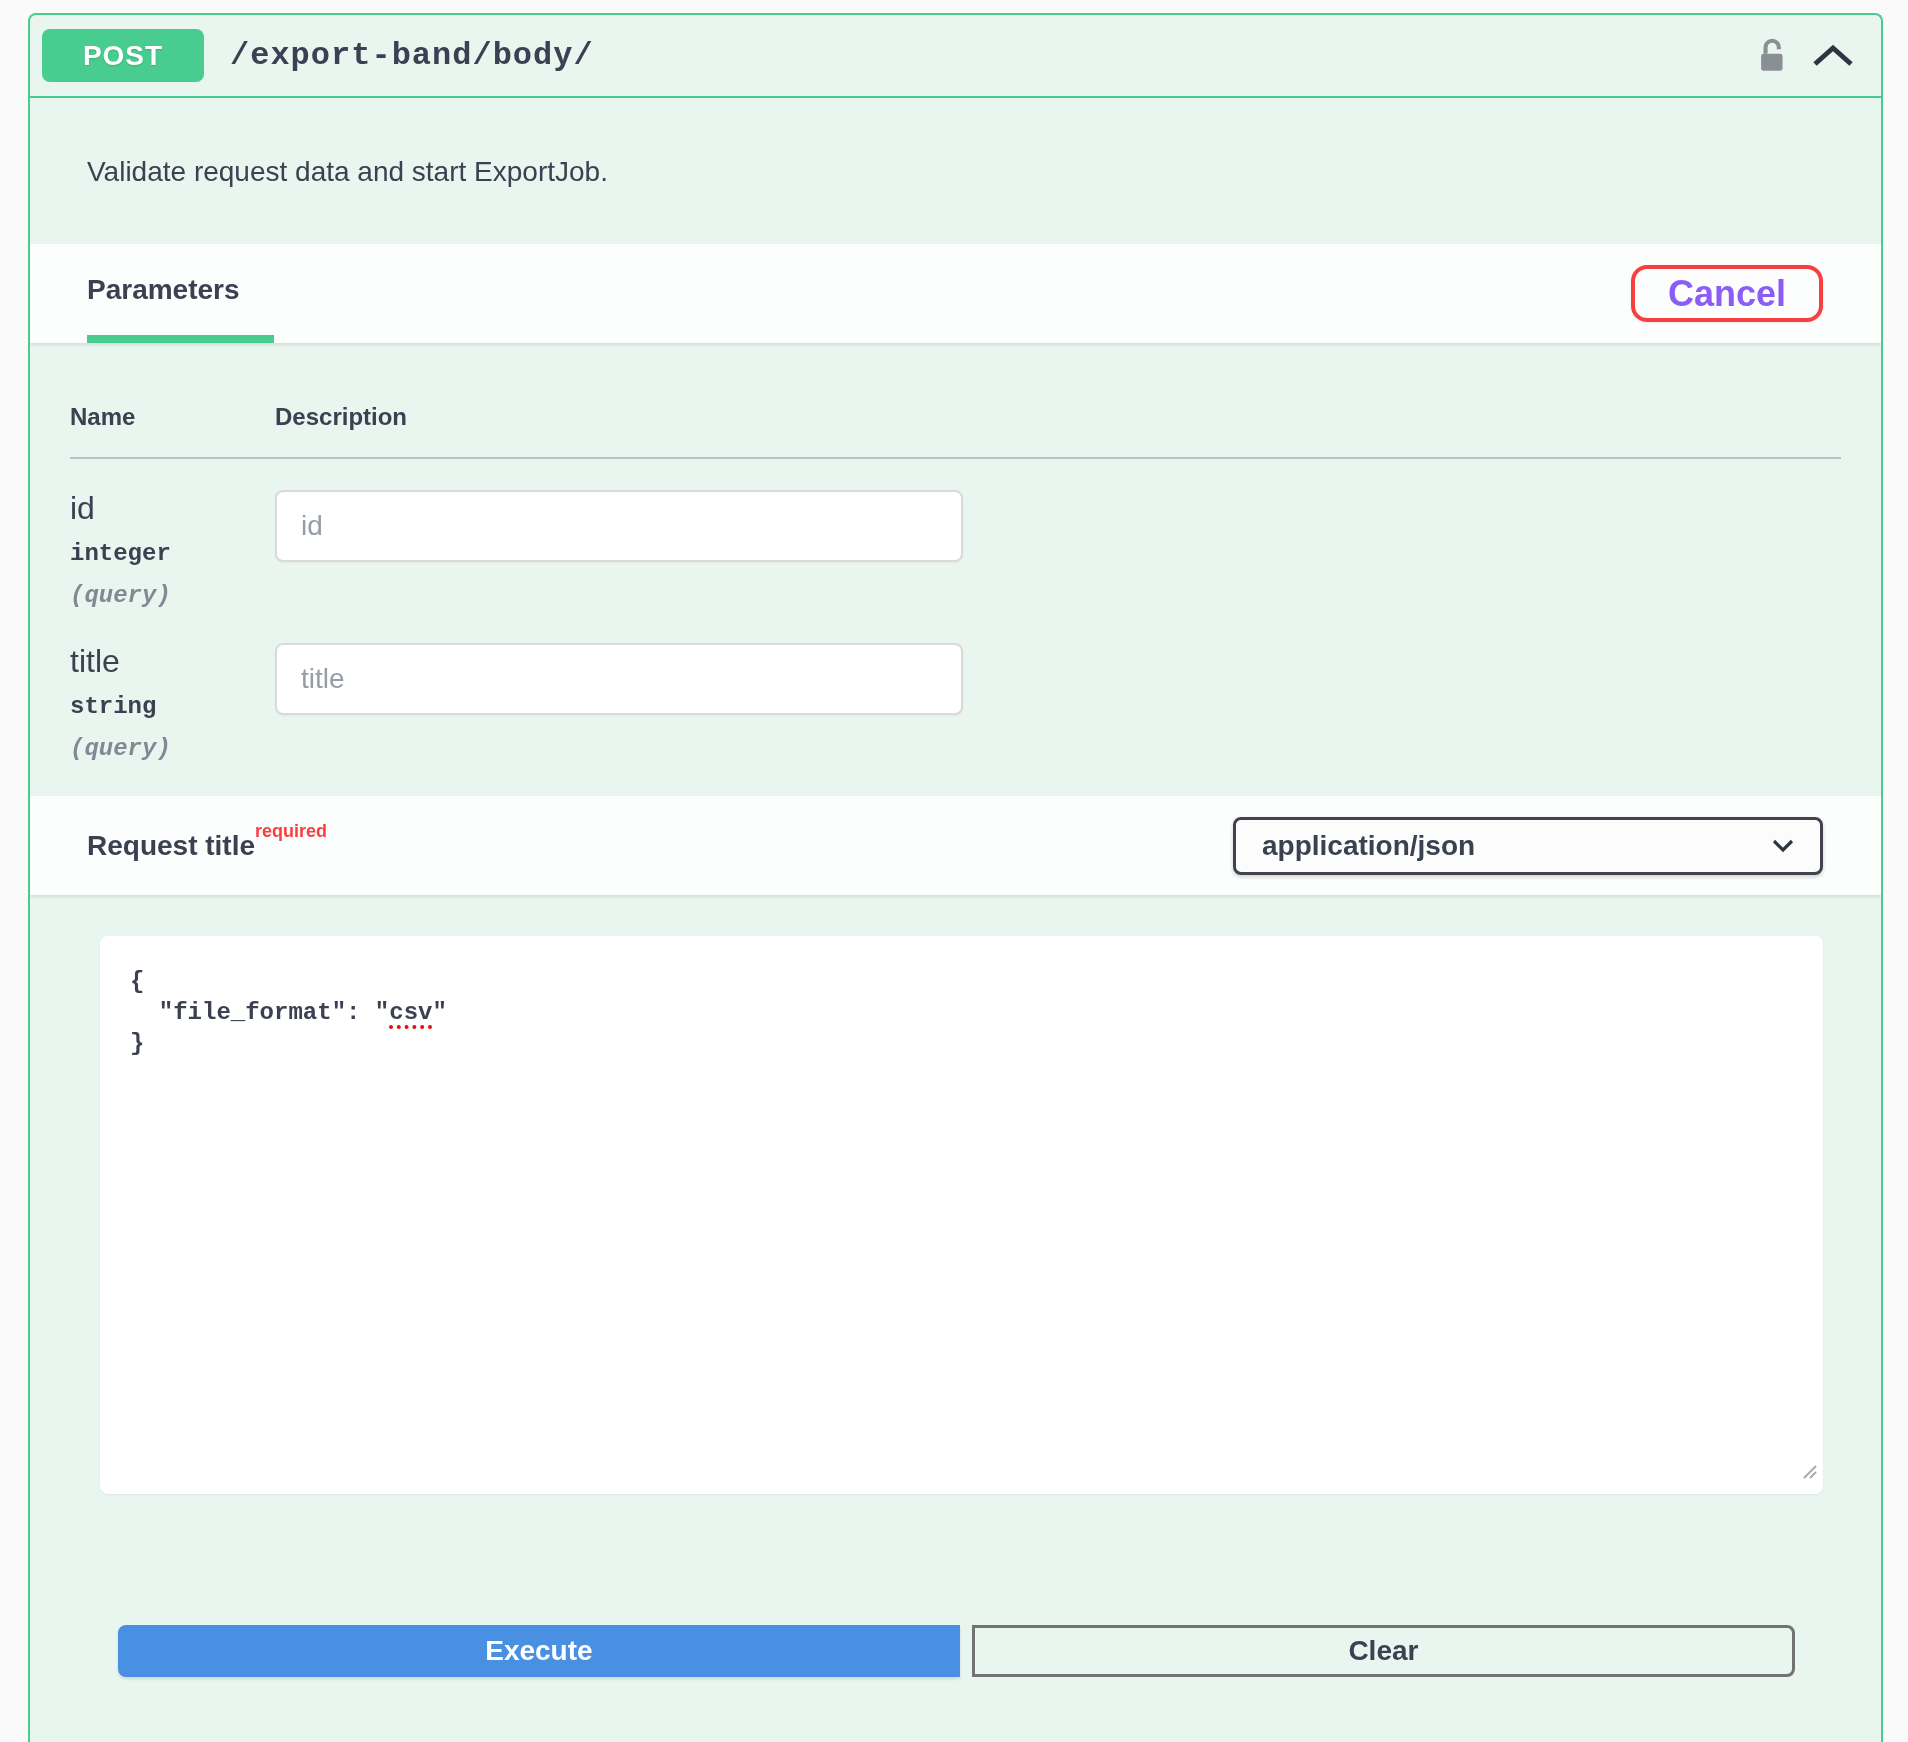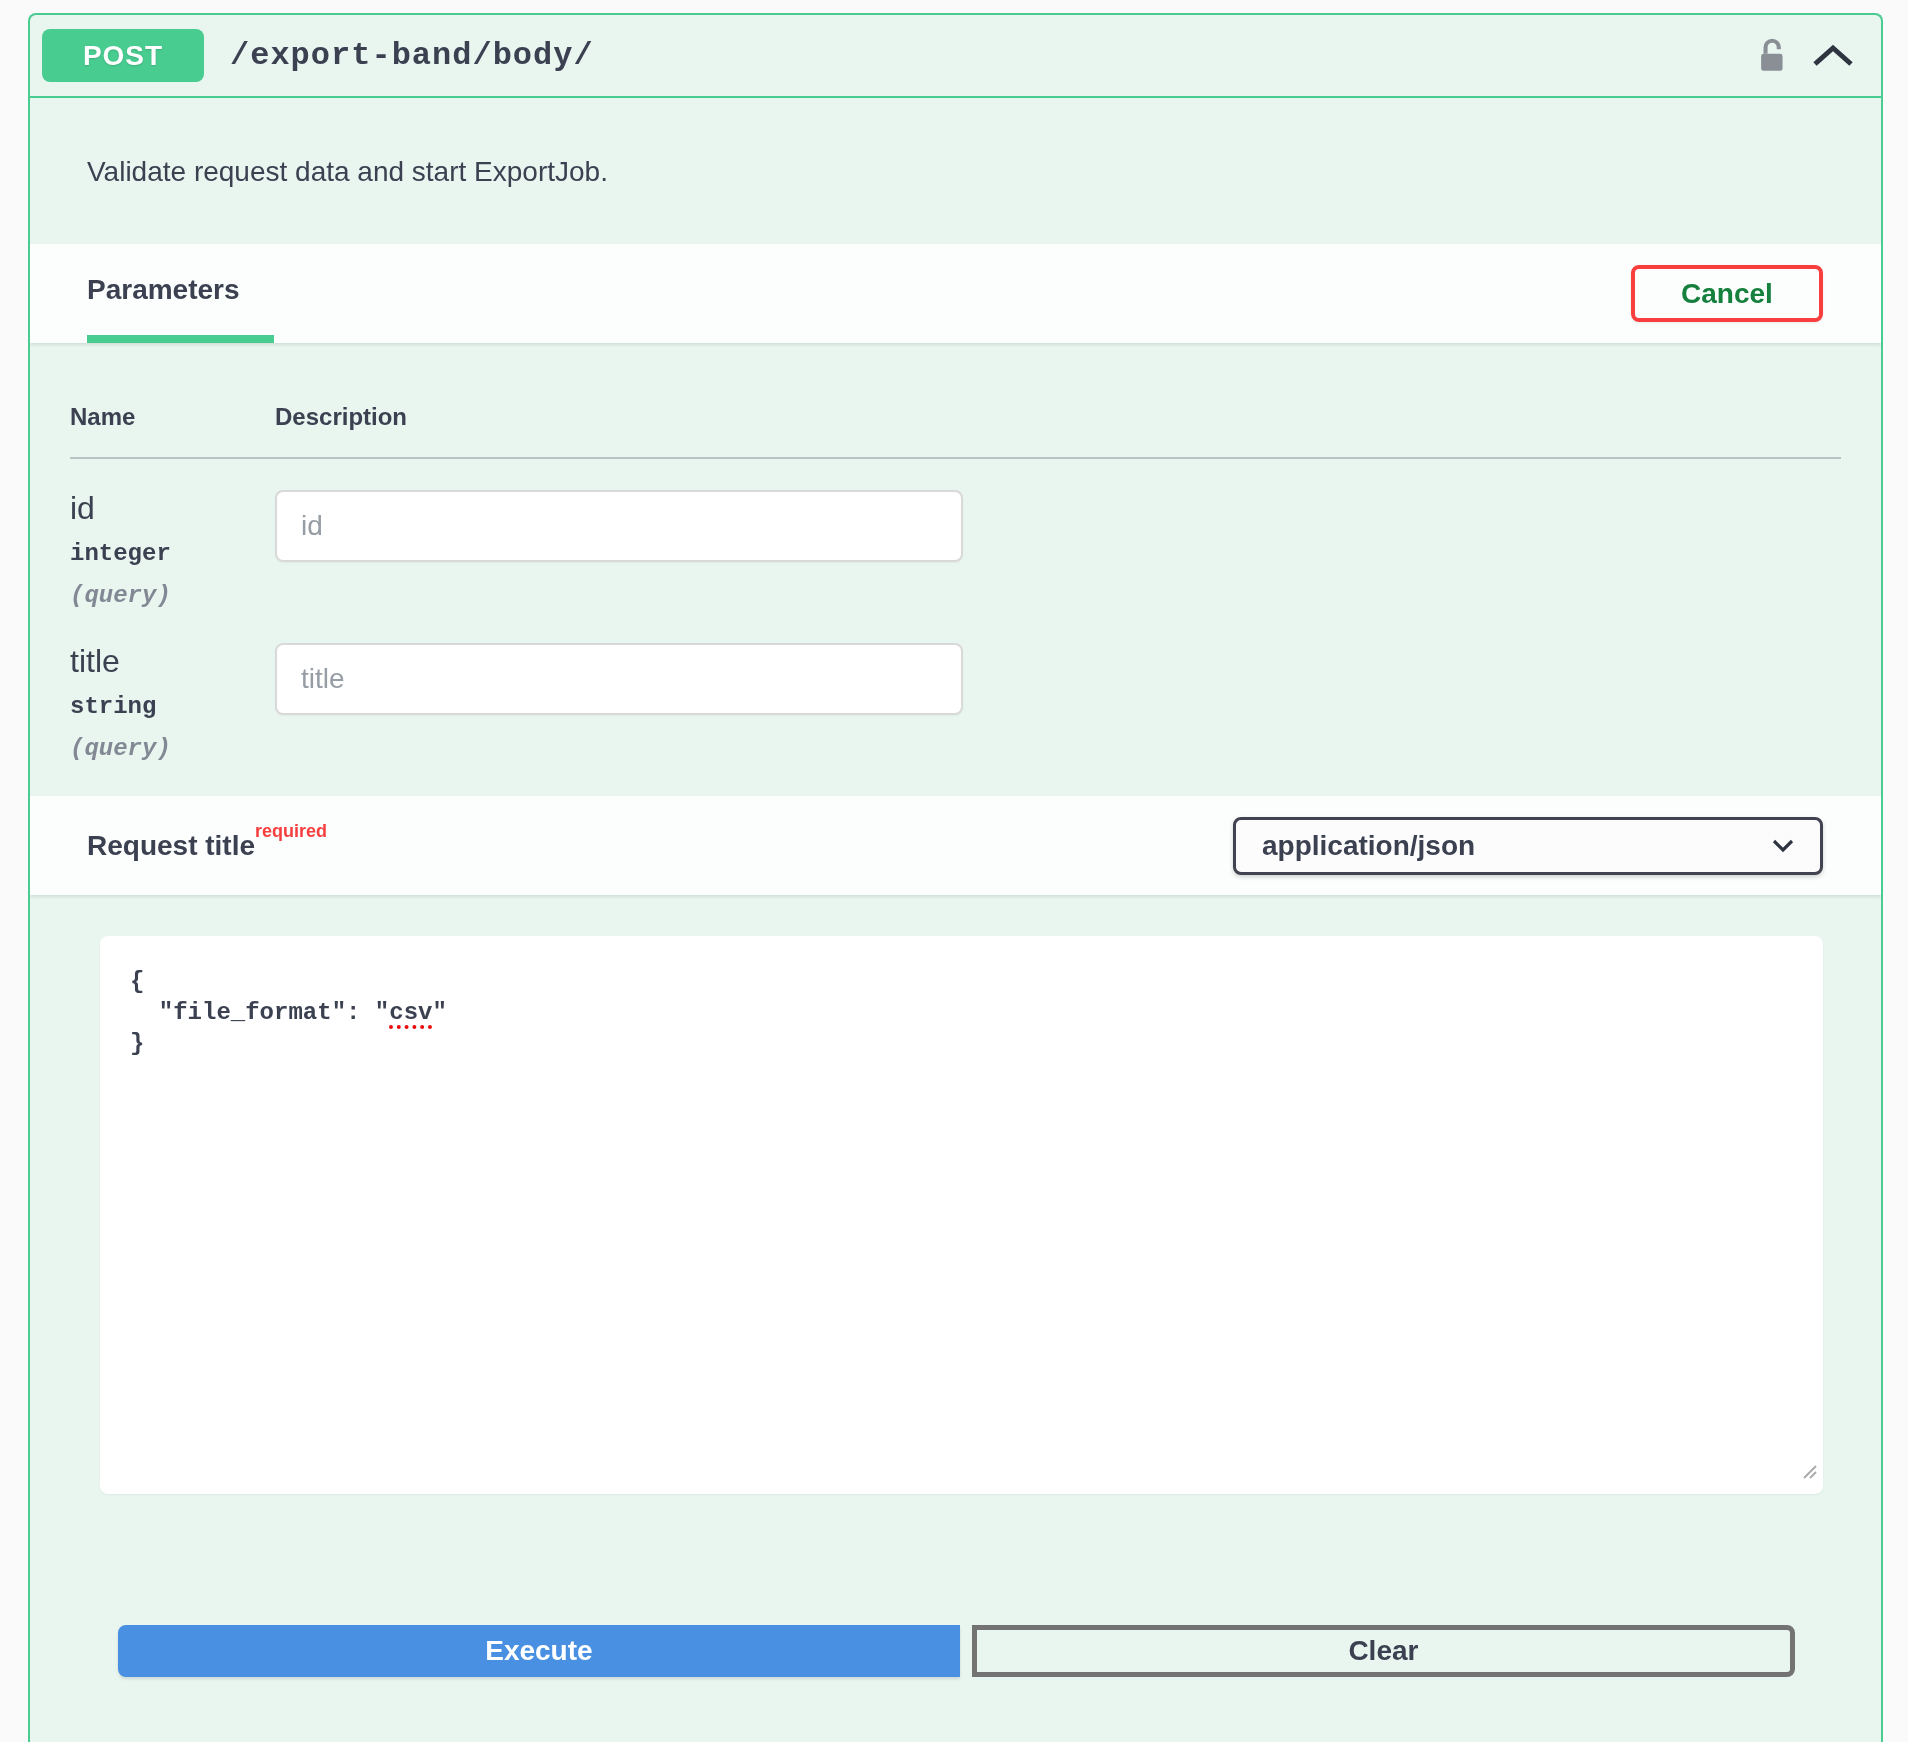--- a/index.html
+++ b/index.html
@@ -65,8 +65,8 @@
     margin-left:auto;
     width:192px; height:57px;
     background:transparent;
-    border:4px solid #f93e3e; border-radius:8px;
-    color:#15803d; font-size:28px; font-weight:700;
+    border:4px solid #f93e3e; border-radius:16px;
+    color:#8b5cf6; font-size:36px; font-weight:700;
     font-family:"Liberation Sans", sans-serif;
     cursor:pointer;
     box-shadow:0 1px 3px rgba(0,0,0,.08);

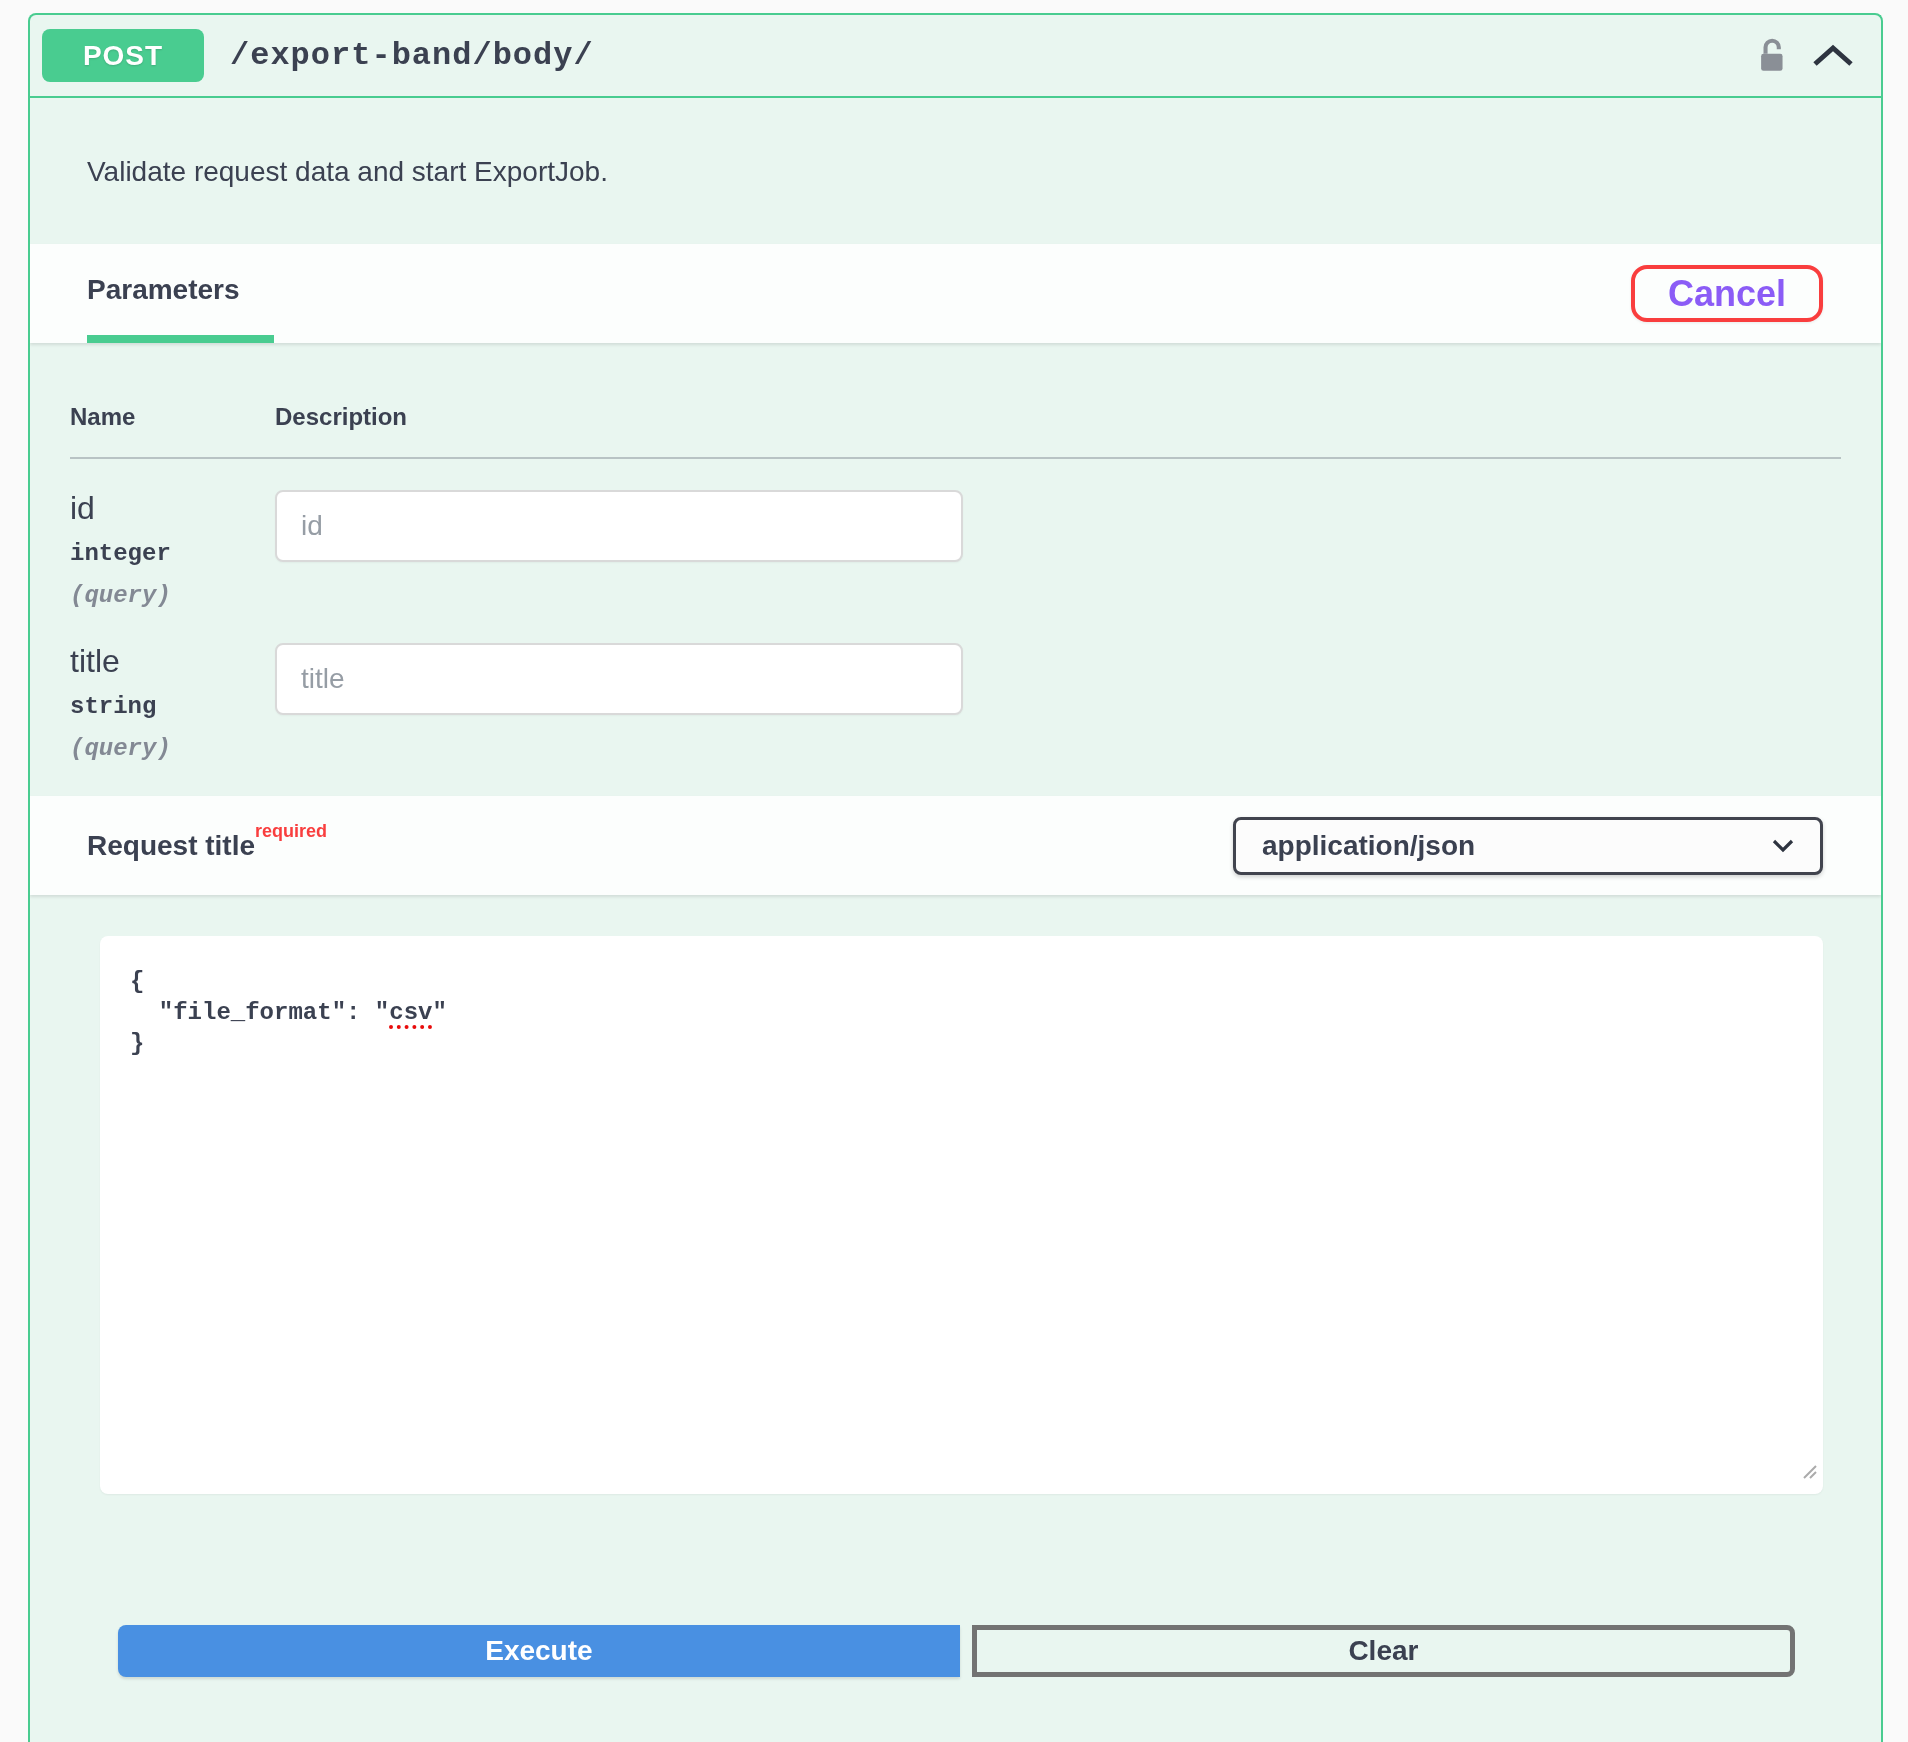--- a/index.html
+++ b/index.html
@@ -154,7 +154,7 @@
   .clear-btn {
     flex:1;
     background:transparent; color:#3b4151;
-    border:5px solid #737373; border-radius:0 8px 8px 0;
+    border:3px solid #737373; border-radius:0 8px 8px 0;
     font-family:"Liberation Sans", sans-serif;
     font-size:28px; font-weight:700;
     cursor:pointer;

